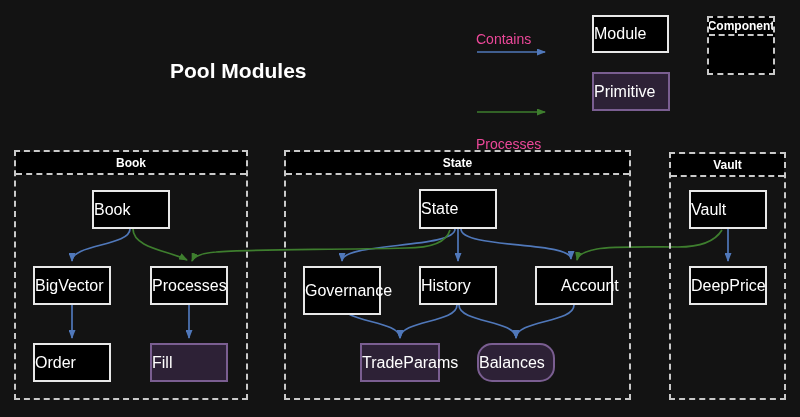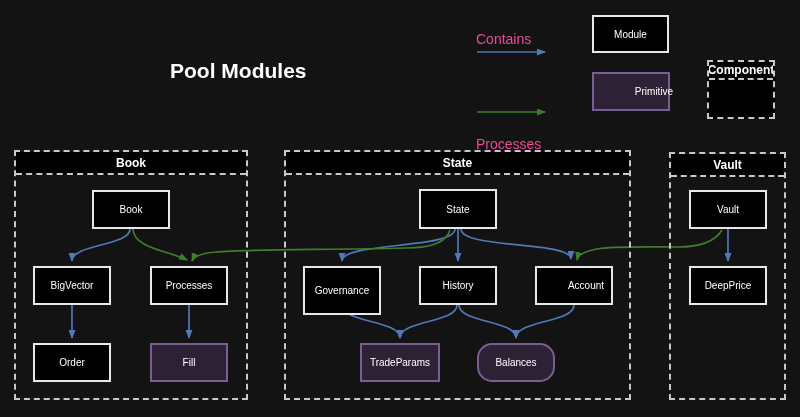--- a/index.html
+++ b/index.html
@@ -45,10 +45,9 @@
     background: #000000;
     border: 2px solid #e8e8e8;
     color: #ffffff;
-    font-size: 10px;
+    font-size: 16px;
     display: flex;
     align-items: center;
-    justify-content: center;
     white-space: nowrap;
   }
   .primitive {

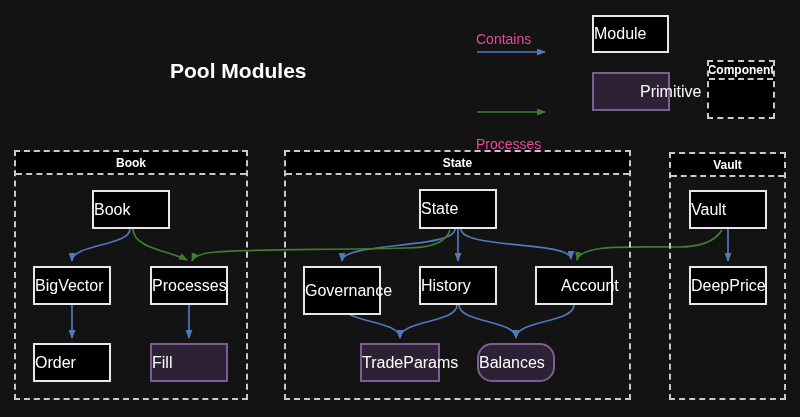--- a/index.html
+++ b/index.html
@@ -139,7 +139,7 @@
   <div class="sample-box primitive" style="left:592px; top:72px; width:78px; height:39px;padding-left:46px;">
     <span>Primitive</span>
   </div>
-  <div class="component-sample" style="left:707px; top:16px; width:68px; height:59px;margin-top:44px;">
+  <div class="component-sample" style="left:707px; top:16px; width:68px; height:59px;">
     <div class="component-header">
       <span>Component</span>
     </div>

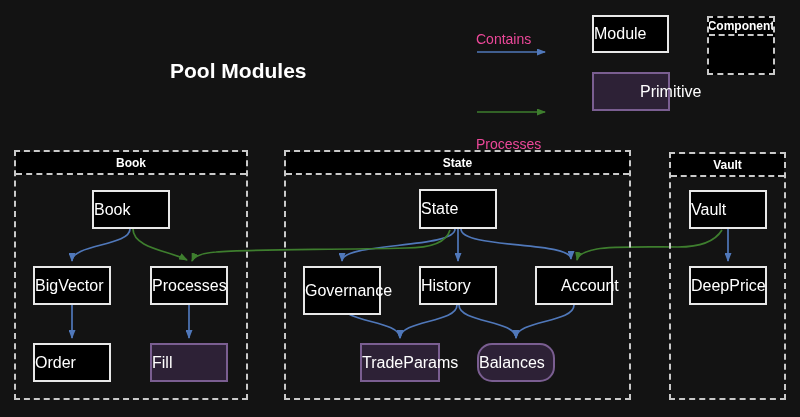--- a/index.html
+++ b/index.html
@@ -136,7 +136,7 @@
   <div class="sample-box" style="left:592px; top:15px; width:77px; height:38px;">
     <span>Module</span>
   </div>
-  <div class="sample-box primitive" style="left:592px; top:72px; width:78px; height:39px;padding-left:46px;">
+  <div class="sample-box primitive" style="left:592px; top:72px; width:78px; height:39px;">
     <span>Primitive</span>
   </div>
   <div class="component-sample" style="left:707px; top:16px; width:68px; height:59px;">

